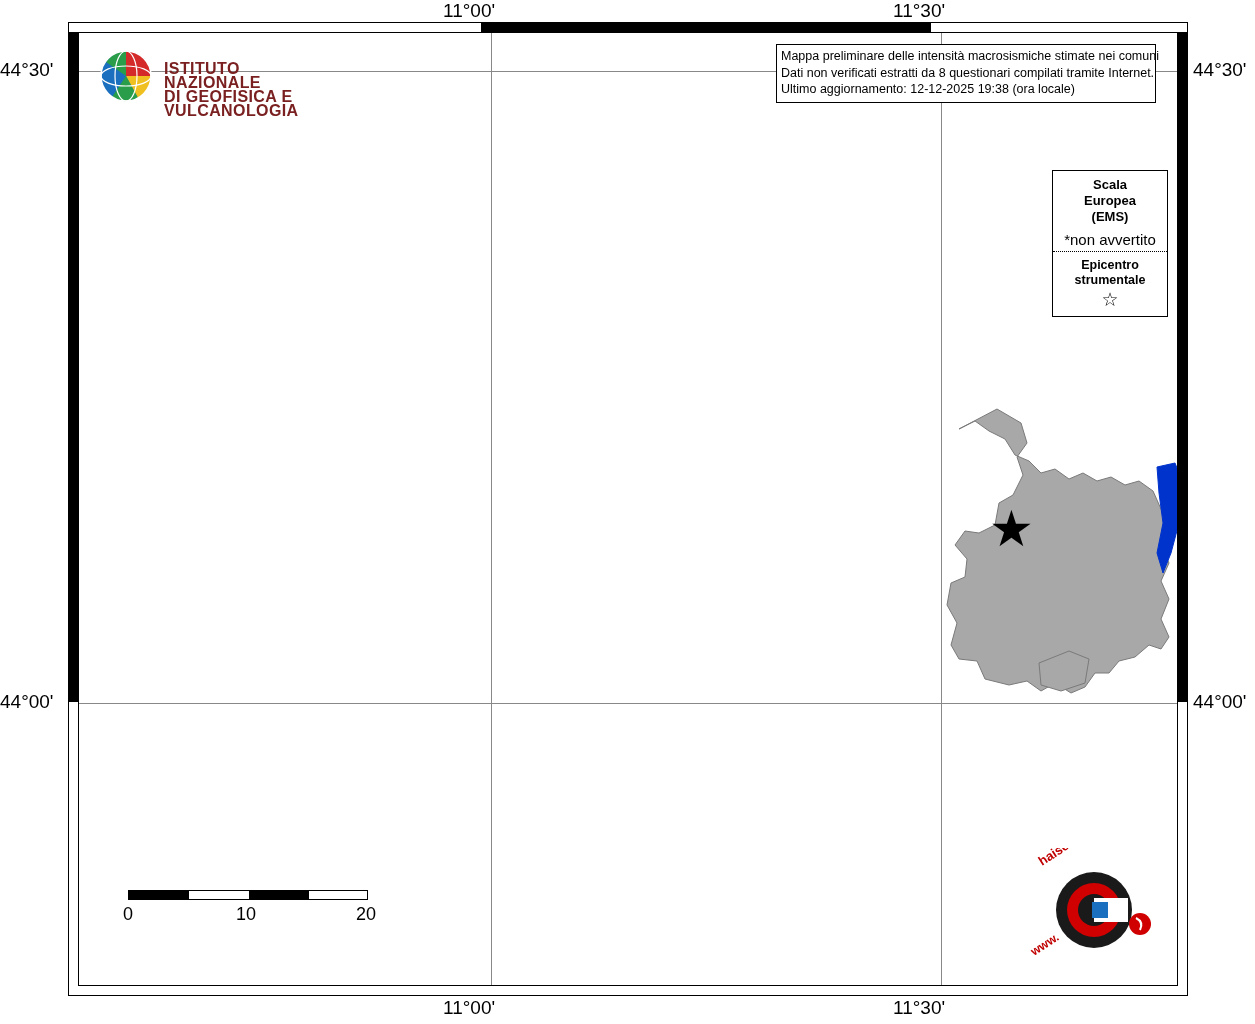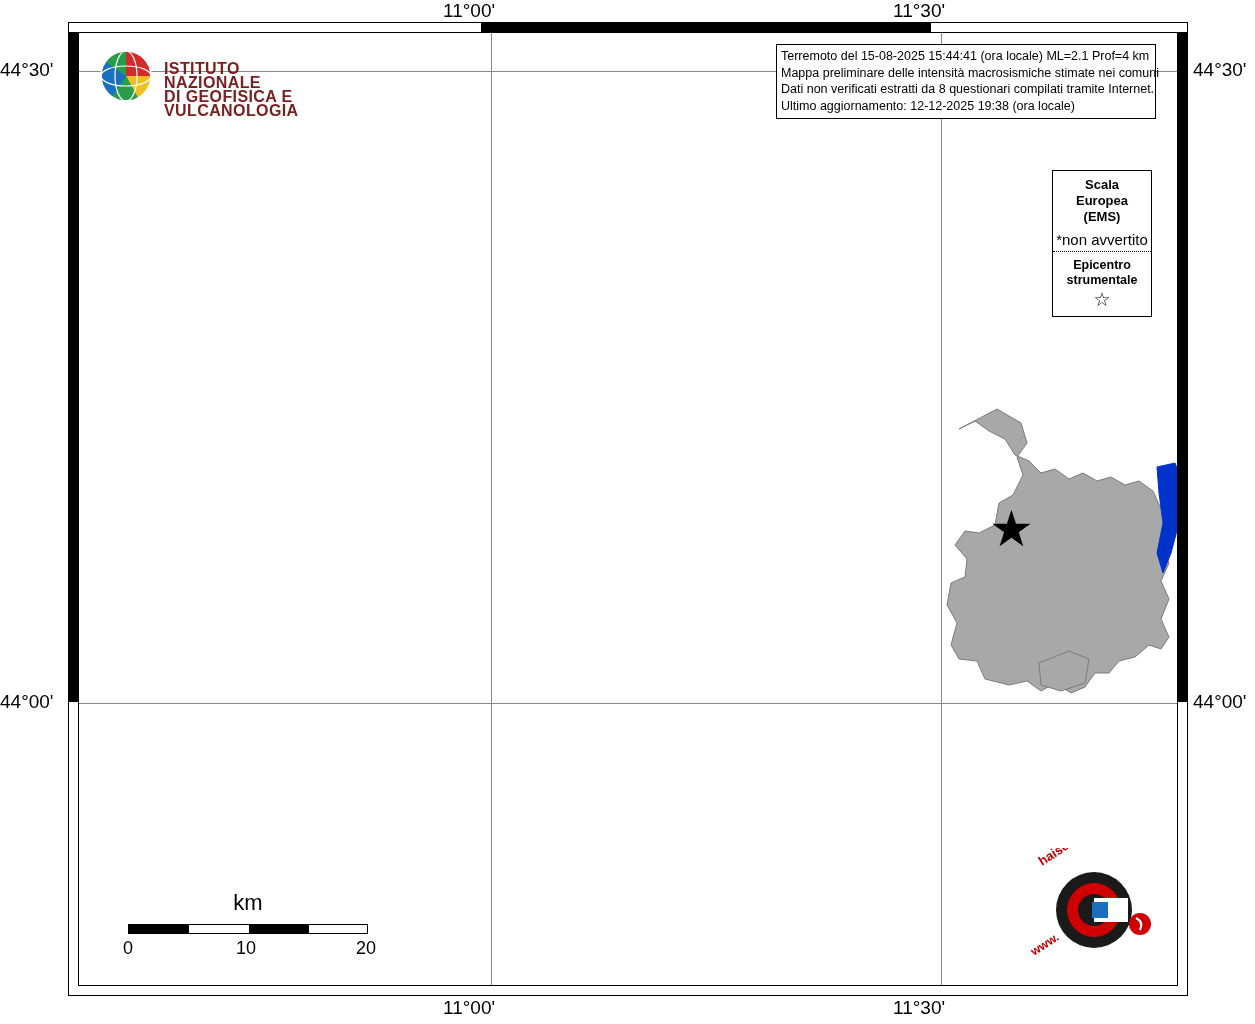--- a/index.html
+++ b/index.html
@@ -293,7 +293,6 @@
   </div>
 
   <div class="info-box">
-    <div>Terremoto del 15-08-2025 15:44:41 (ora locale) ML=2.1 Prof=4 km</div>
     <div>Mappa preliminare delle intensità macrosismiche stimate nei comuni</div>
     <div>Dati non verificati estratti da 8 questionari compilati tramite Internet.</div>
     <div>Ultimo aggiornamento: 12-12-2025 19:38 (ora locale)</div>

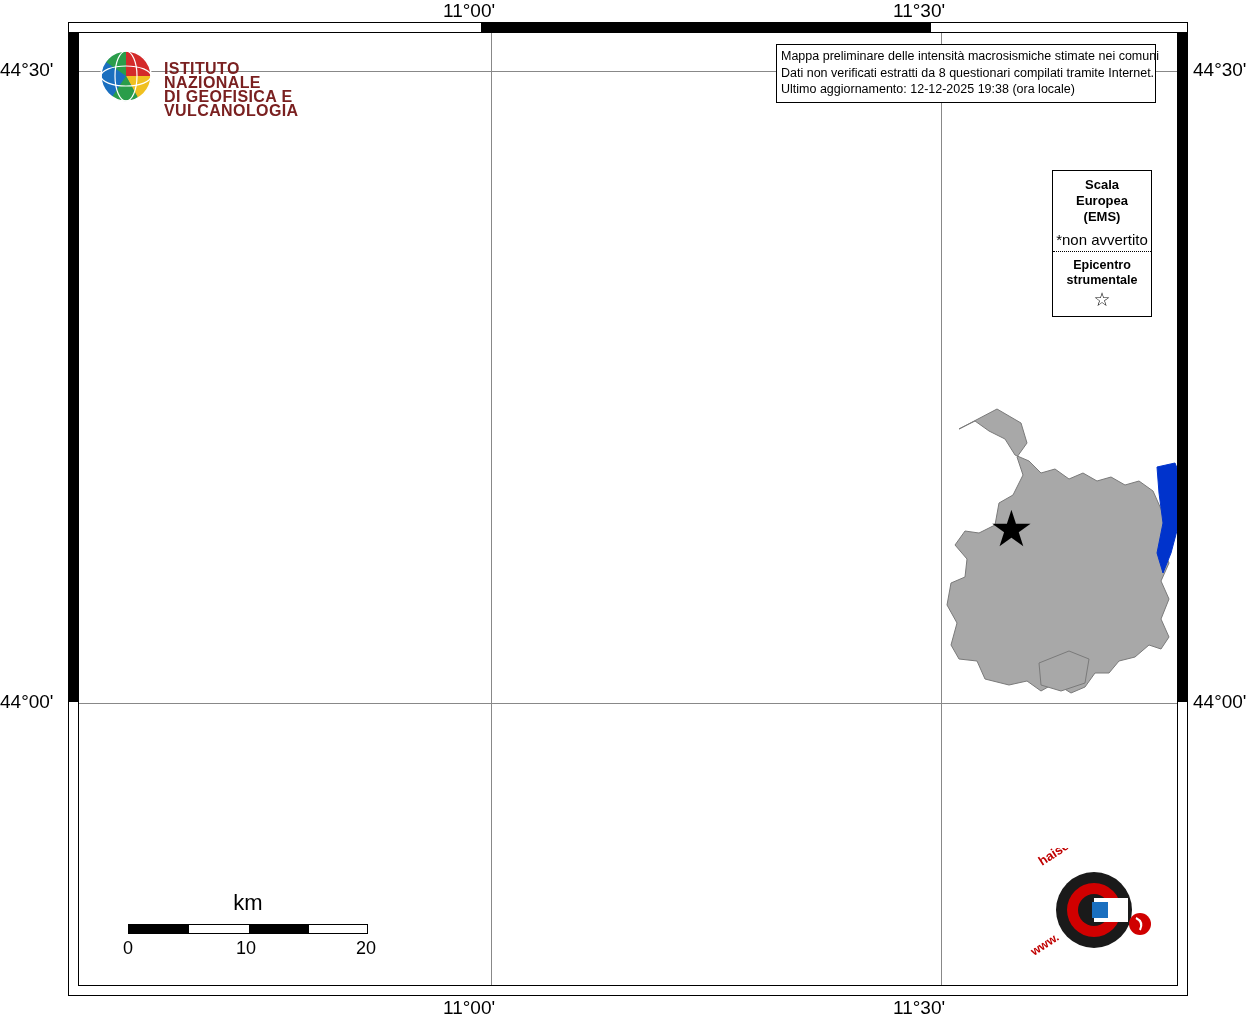--- a/index.html
+++ b/index.html
@@ -122,7 +122,7 @@
     position: absolute;
     left: 1052px;
     top: 170px;
-    width: 100px;
+    width: 116px;
     border: 1px solid #000000;
     background: #ffffff;
     box-sizing: border-box;

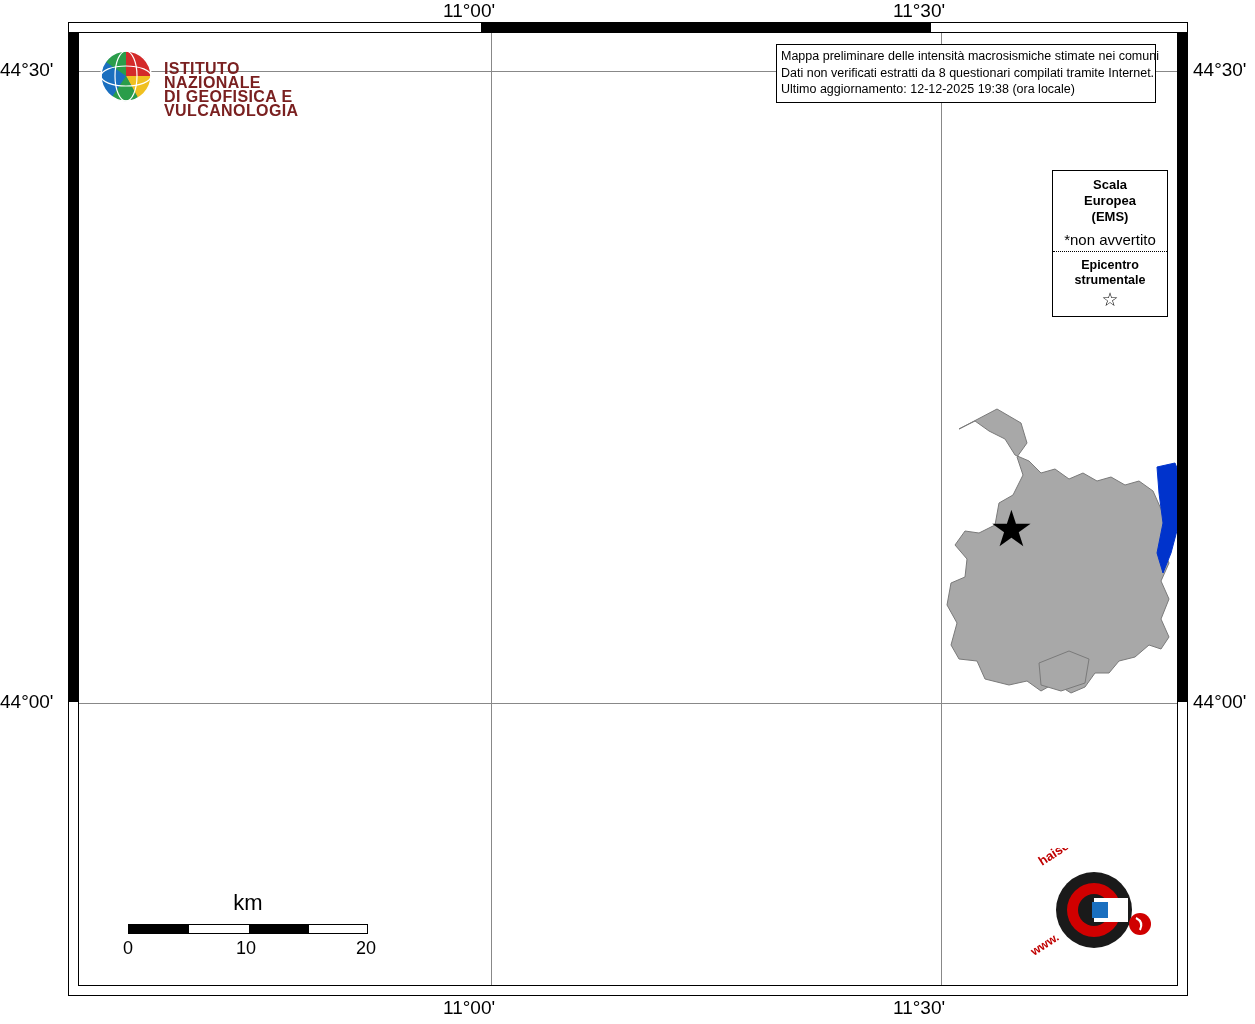--- a/index.html
+++ b/index.html
@@ -315,7 +315,6 @@
   <div class="epicenter">★</div>
 
   <div class="scalebar">
-    <div class="scalebar-title">km</div>
     <div class="scalebar-track">
       <div class="scalebar-seg" style="left:0px;width:60px;"></div>
       <div class="scalebar-seg" style="left:120px;width:60px;"></div>

